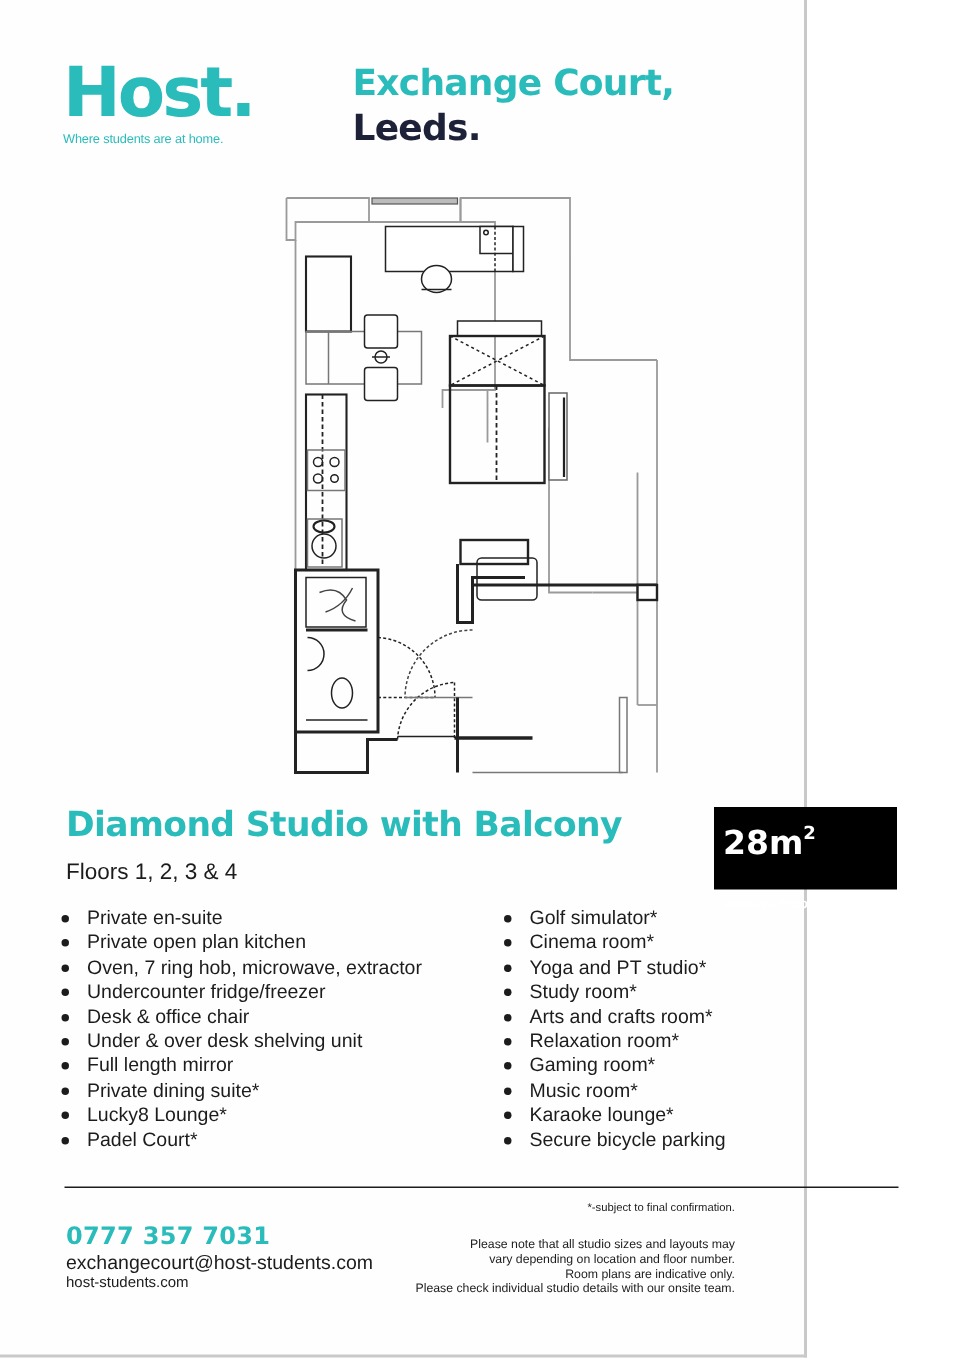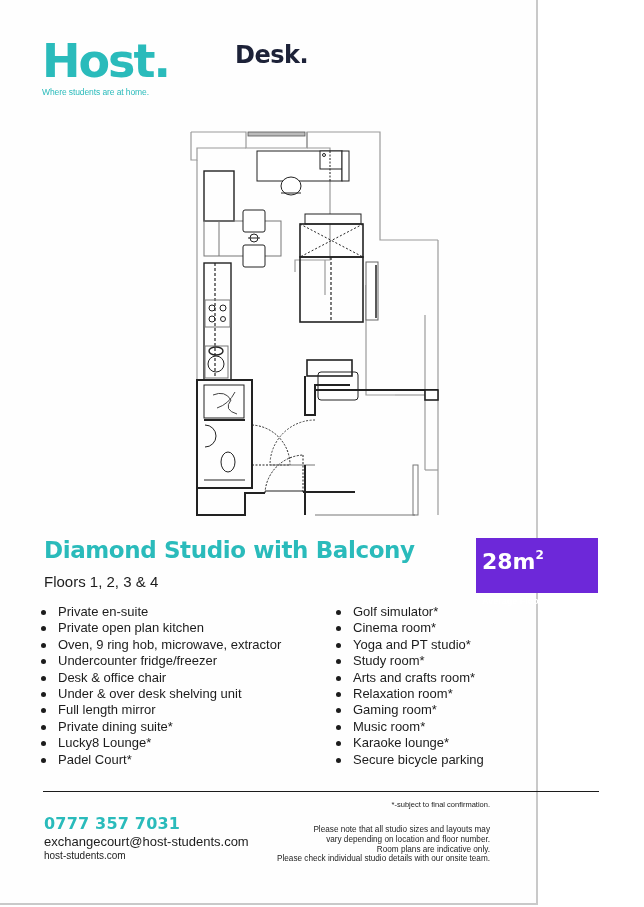--- a/index.html
+++ b/index.html
@@ -50,6 +50,7 @@
   </div>
 
   <div class="location">
+    <div class="l1">Exchange Court,</div>
     <div class="l2">Desk.</div>
   </div>
 

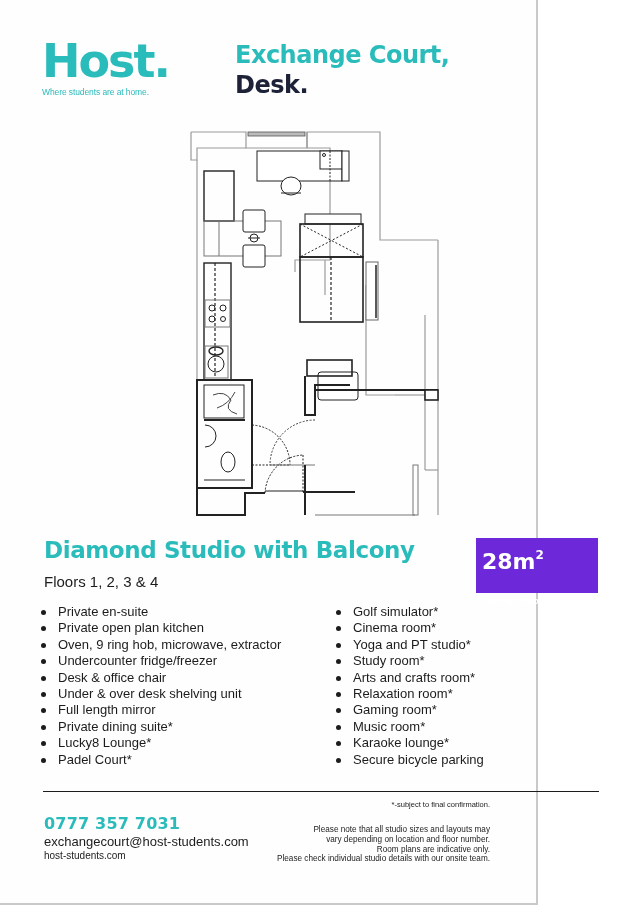--- a/index.html
+++ b/index.html
@@ -51,7 +51,7 @@
 
   <div class="location">
     <div class="l1">Exchange Court,</div>
-    <div class="l2">Desk.</div>
+    <div class="l2">Leeds.</div>
   </div>
 
   <svg class="plan" viewBox="0 0 265 405" fill="none" stroke="#222" stroke-width="1">

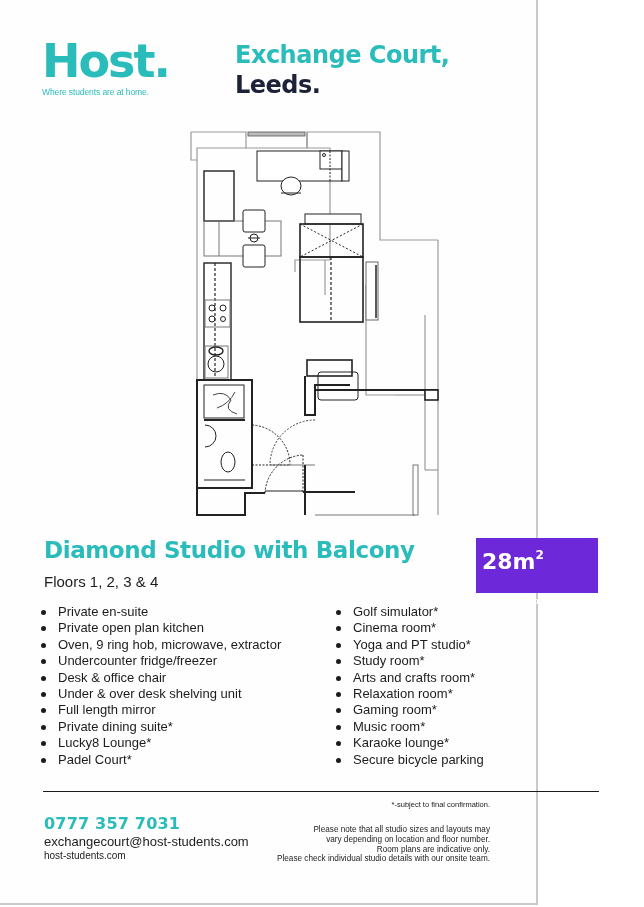--- a/index.html
+++ b/index.html
@@ -20,7 +20,7 @@
     .title { position: absolute; left: 44px; top: 537px; font-family: "DejaVu Sans", sans-serif; font-weight: bold; font-size: 23px; color: #2abbbb; letter-spacing: -0.4px; }
     .floors { position: absolute; left: 44px; top: 573px; font-size: 15px; color: #1c1c1c; }
 
-    .area-box { position: absolute; left: 476px; top: 538px; width: 122px; height: 55px; background: #6d28d9; color: #ffffff; padding: 3px 12px 0 6px; }
+    .area-box { position: absolute; left: 476px; top: 538px; width: 122px; height: 55px; background: #000000; color: #ffffff; padding: 3px 12px 0 6px; }
     .area-value { font-family: "DejaVu Sans", sans-serif; font-weight: bold; font-size: 22px; line-height: 28px; }
     .area-value sup { font-size: 12px; vertical-align: 10px; }
     .area-label { font-size: 9px; font-weight: bold; margin-top: 20px; }

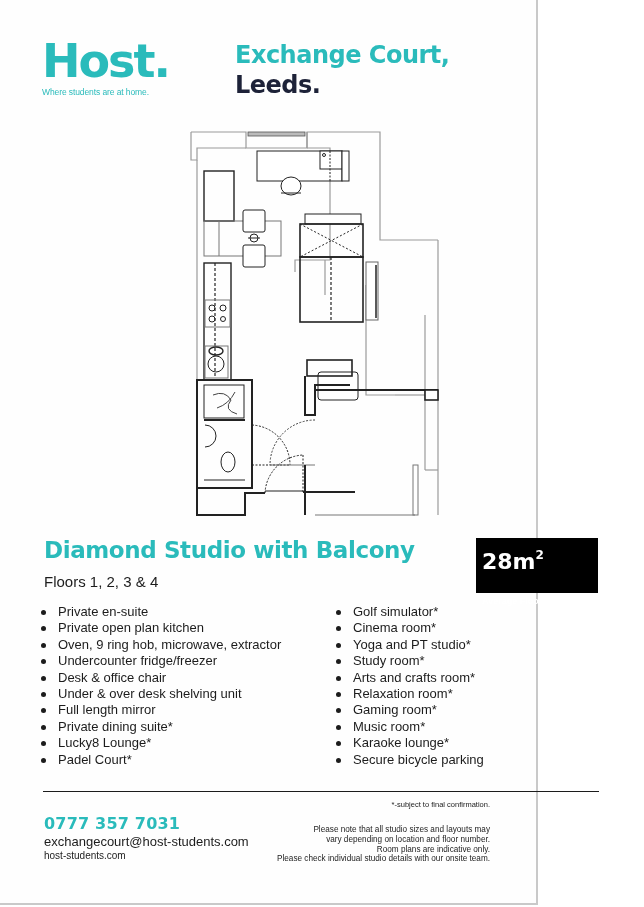--- a/index.html
+++ b/index.html
@@ -155,7 +155,7 @@
   <ul class="features left">
     <li>Private en-suite</li>
     <li>Private open plan kitchen</li>
-    <li>Oven, 9 ring hob, microwave, extractor</li>
+    <li>Oven, 7 ring hob, microwave, extractor</li>
     <li>Undercounter fridge/freezer</li>
     <li>Desk &amp; office chair</li>
     <li>Under &amp; over desk shelving unit</li>

